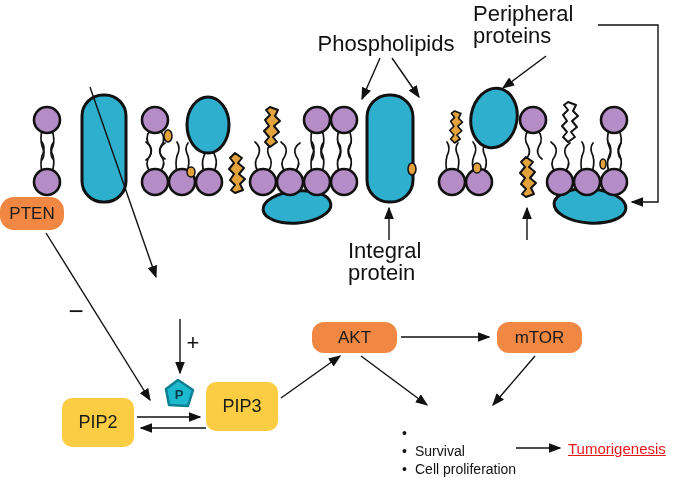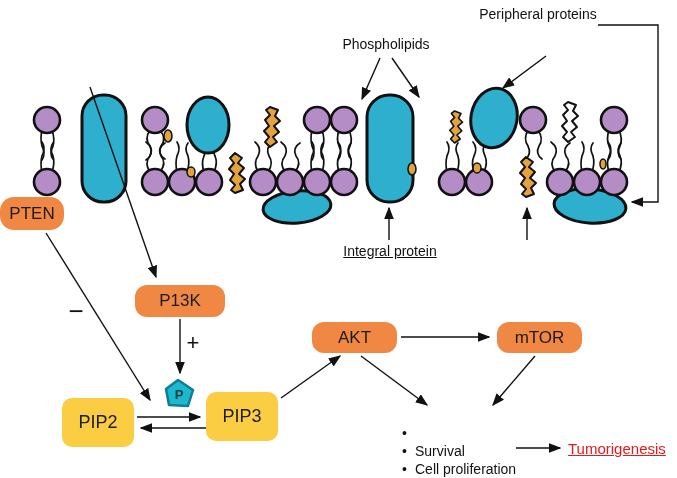--- a/index.html
+++ b/index.html
@@ -6,7 +6,7 @@
   .stage{position:relative;width:677px;height:478px;background:#fff;overflow:hidden;
          font-family:"Liberation Sans","DejaVu Sans",sans-serif;color:#111;}
   .stage svg{position:absolute;left:0;top:0;}
-  .lbl{position:absolute;font-size:14px;line-height:22px;color:#111;text-align:center;white-space:pre-line;}
+  .lbl{position:absolute;font-size:22px;line-height:22px;color:#111;text-align:left;white-space:pre-line;}
   .node{position:absolute;display:flex;align-items:center;justify-content:center;color:#1b1b1b;}
   .node.orange{background:var(--orange);border-radius:12px;font-size:17px;}
   .node.yellow{background:var(--yellow);border-radius:10px;font-size:18px;}

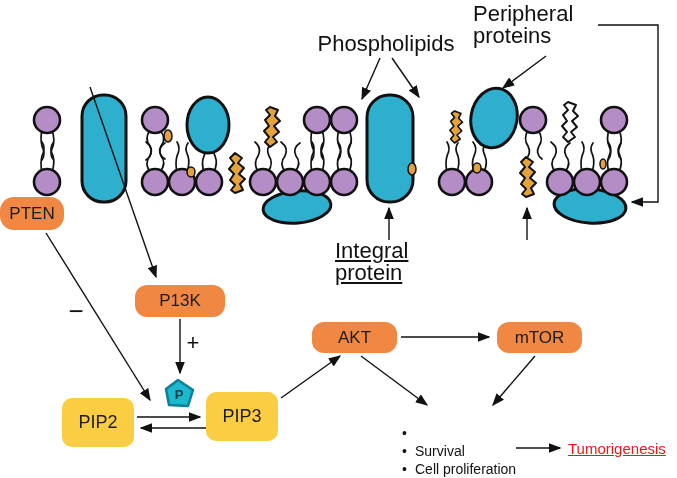--- a/index.html
+++ b/index.html
@@ -138,7 +138,7 @@
 
   <div class="lbl" style="left:386px;top:33px;transform:translateX(-50%);">Phospholipids</div>
   <div class="lbl" style="left:473px;top:3px;width:130px;">Peripheral proteins</div>
-  <div class="lbl" style="left:335px;top:240px;width:110px;text-decoration:underline;">Integral protein</div>
+  <div class="lbl" style="left:348px;top:240px;width:110px;">Integral protein</div>
 
   <div class="node orange" style="left:0px;top:197px;width:64px;height:33px;border-radius:14px;">PTEN</div>
   <div class="node orange" style="left:135px;top:285px;width:90px;height:32px;">P13K</div>

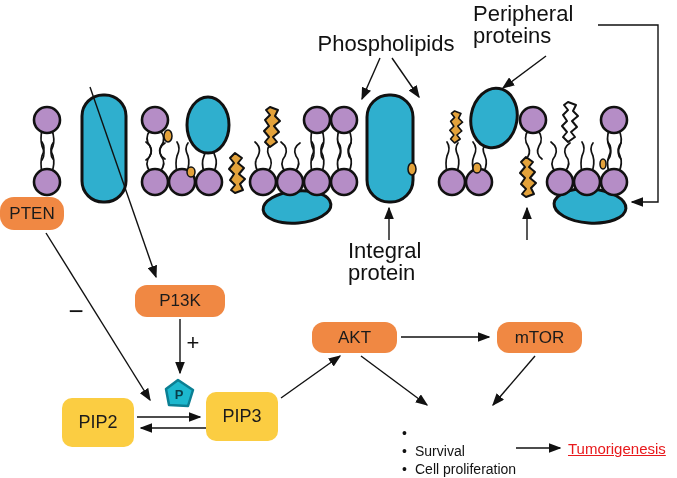--- a/index.html
+++ b/index.html
@@ -141,7 +141,6 @@
   <div class="lbl" style="left:348px;top:240px;width:110px;">Integral protein</div>
 
   <div class="node orange" style="left:0px;top:197px;width:64px;height:33px;border-radius:14px;">PTEN</div>
-  <div class="node orange" style="left:135px;top:285px;width:90px;height:32px;">P13K</div>
   <div class="node yellow" style="left:62px;top:398px;width:72px;height:49px;">PIP2</div>
   <div class="node yellow" style="left:206px;top:392px;width:72px;height:49px;">PIP3</div>
   <div class="node orange" style="left:312px;top:322px;width:85px;height:31px;">AKT</div>

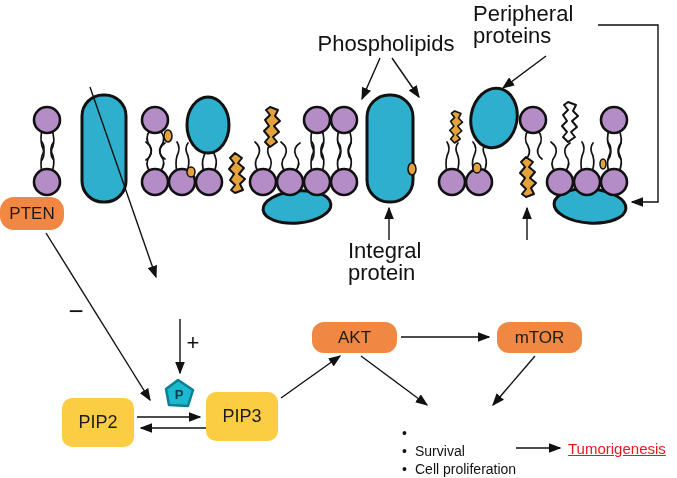--- a/index.html
+++ b/index.html
@@ -142,7 +142,7 @@
 
   <div class="node orange" style="left:0px;top:197px;width:64px;height:33px;border-radius:14px;">PTEN</div>
   <div class="node yellow" style="left:62px;top:398px;width:72px;height:49px;">PIP2</div>
-  <div class="node yellow" style="left:206px;top:392px;width:72px;height:49px;">PIP3</div>
+  <div class="node yellow" style="left:206px;top:382px;width:72px;height:49px;">PIP3</div>
   <div class="node orange" style="left:312px;top:322px;width:85px;height:31px;">AKT</div>
   <div class="node orange" style="left:497px;top:322px;width:85px;height:31px;">mTOR</div>
   <div class="p-lbl" style="left:179px;top:394px;">P</div>

